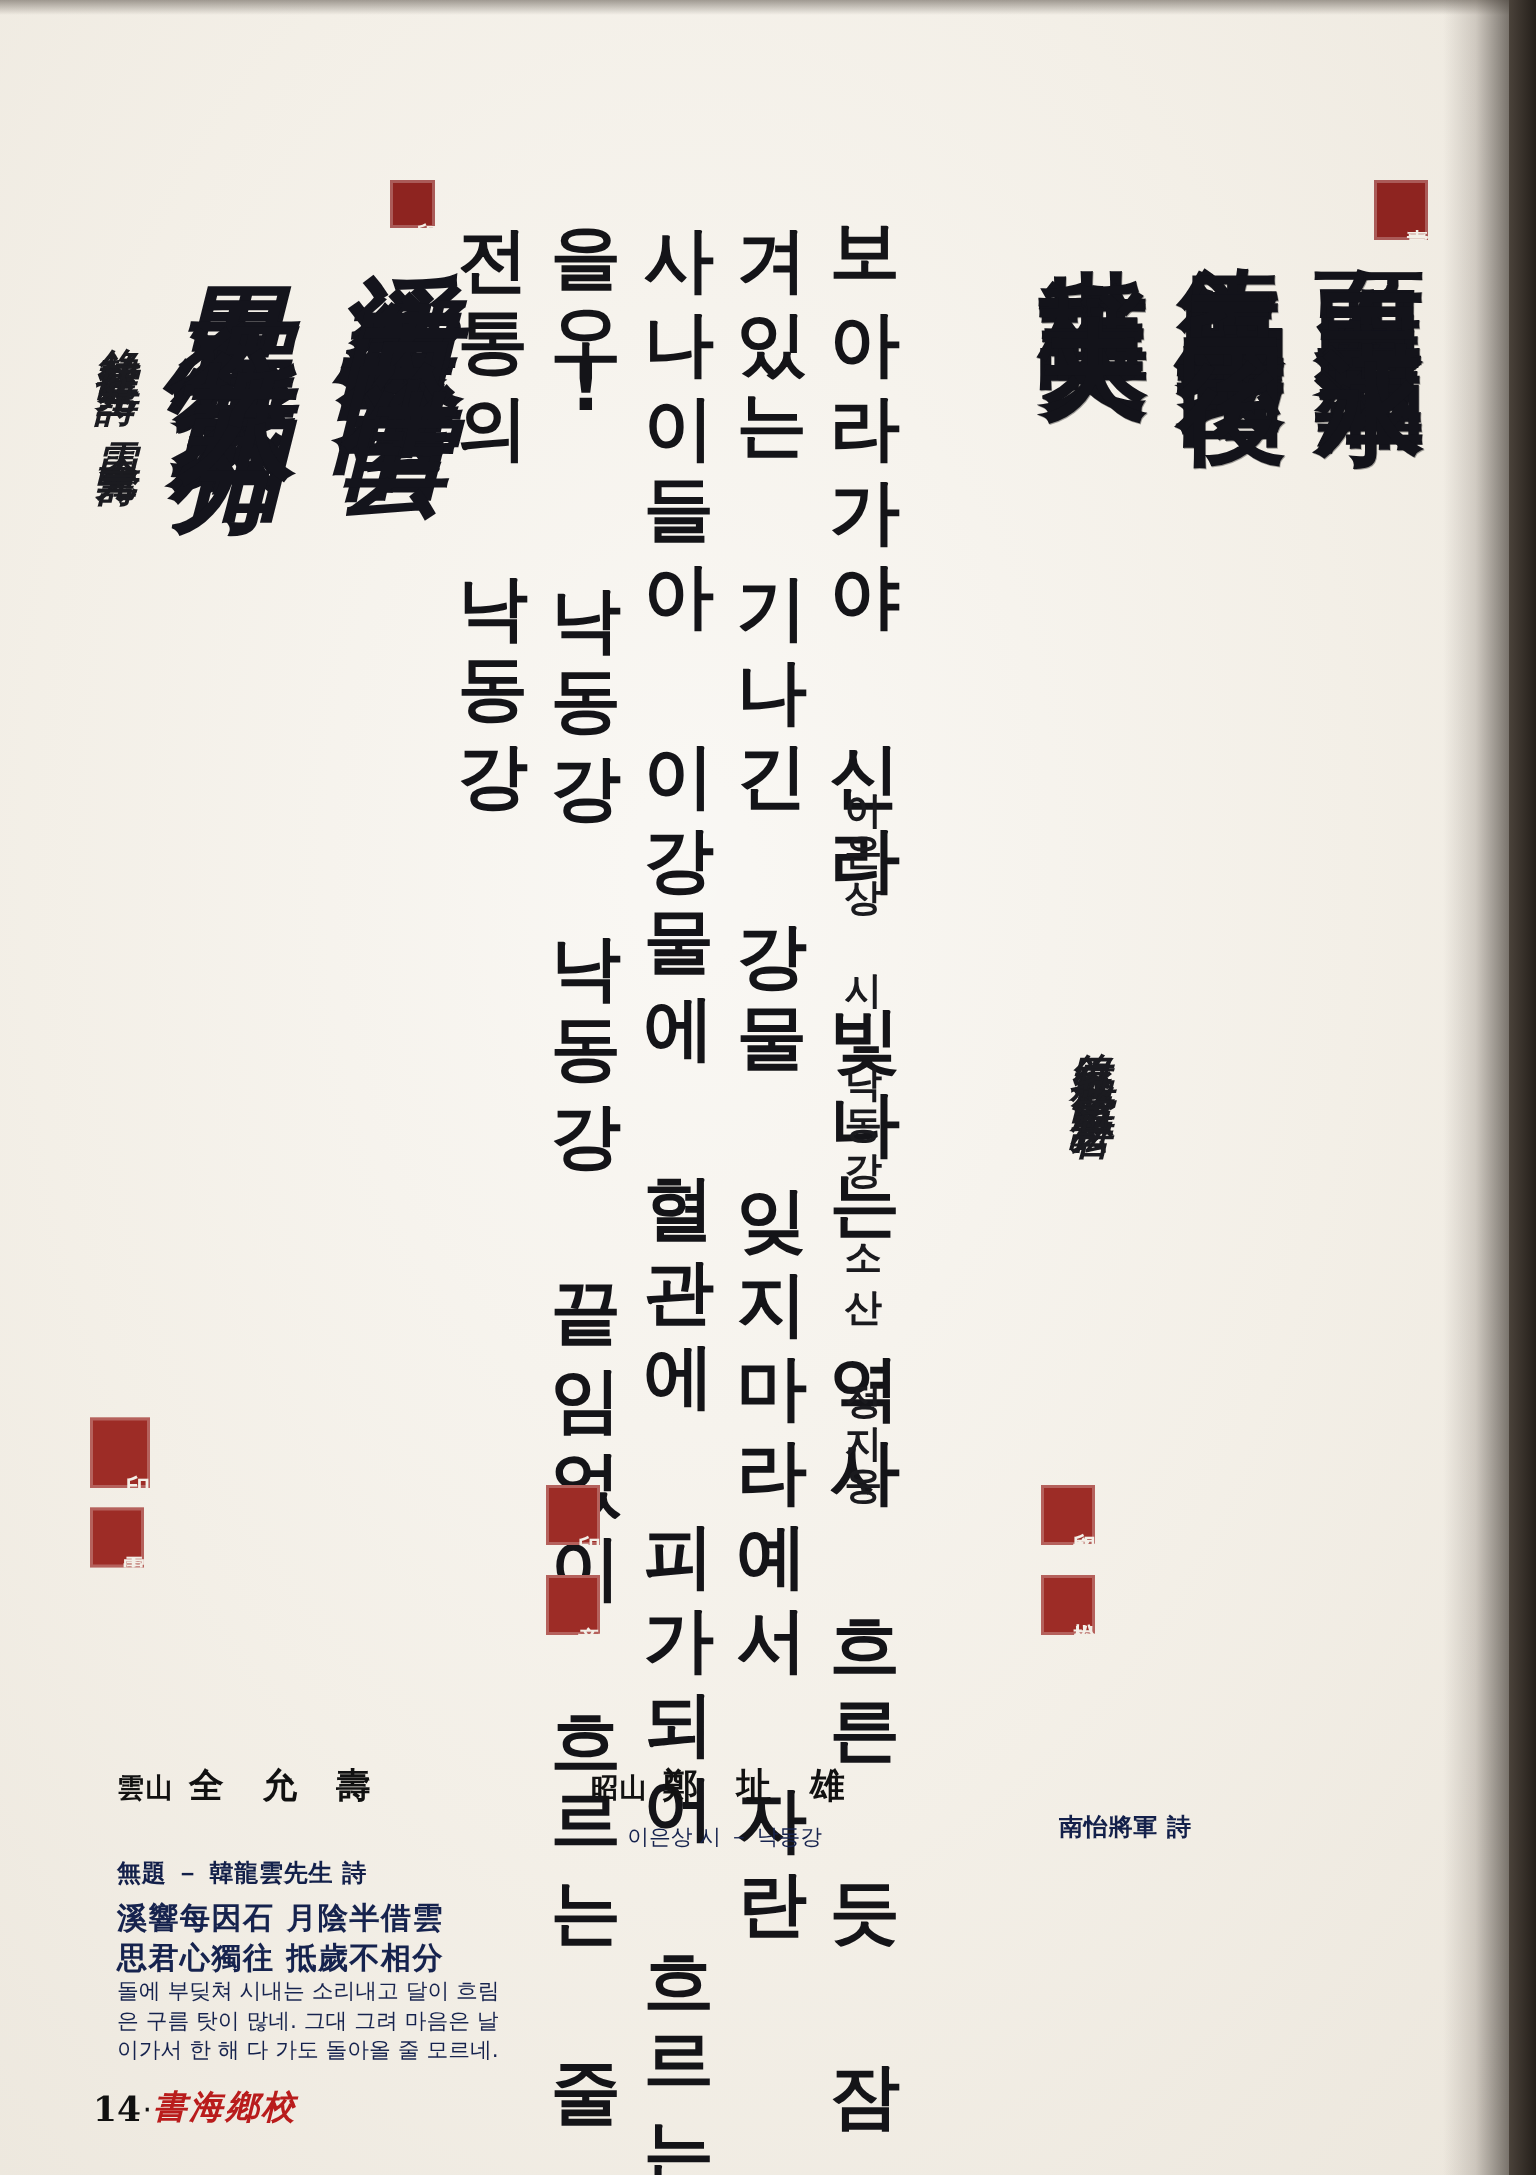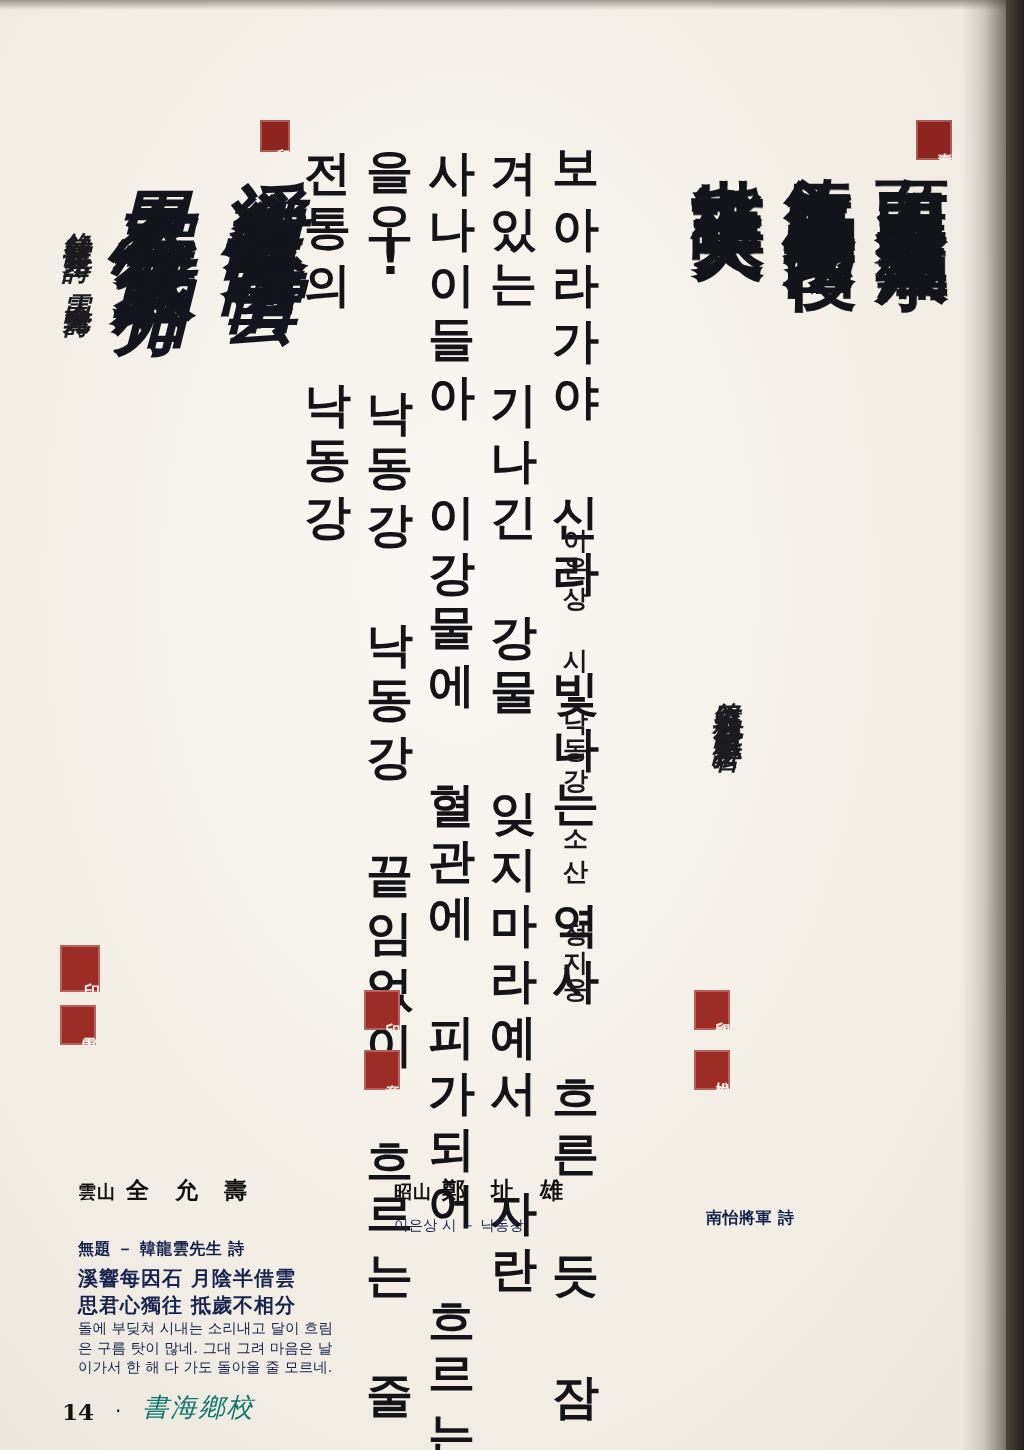--- a/index.html
+++ b/index.html
@@ -255,7 +255,7 @@
       <div class="cap-head">
         <span class="cap-ho">昭山</span><span class="cap-name">鄭 址 雄</span>
       </div>
-      <div class="cap-body" style="margin-top:10px;">
+      <div class="cap-body" style="margin-top:10px;text-align:center;">
         <div>이은상 시 － 낙동강</div>
       </div>
     </div>

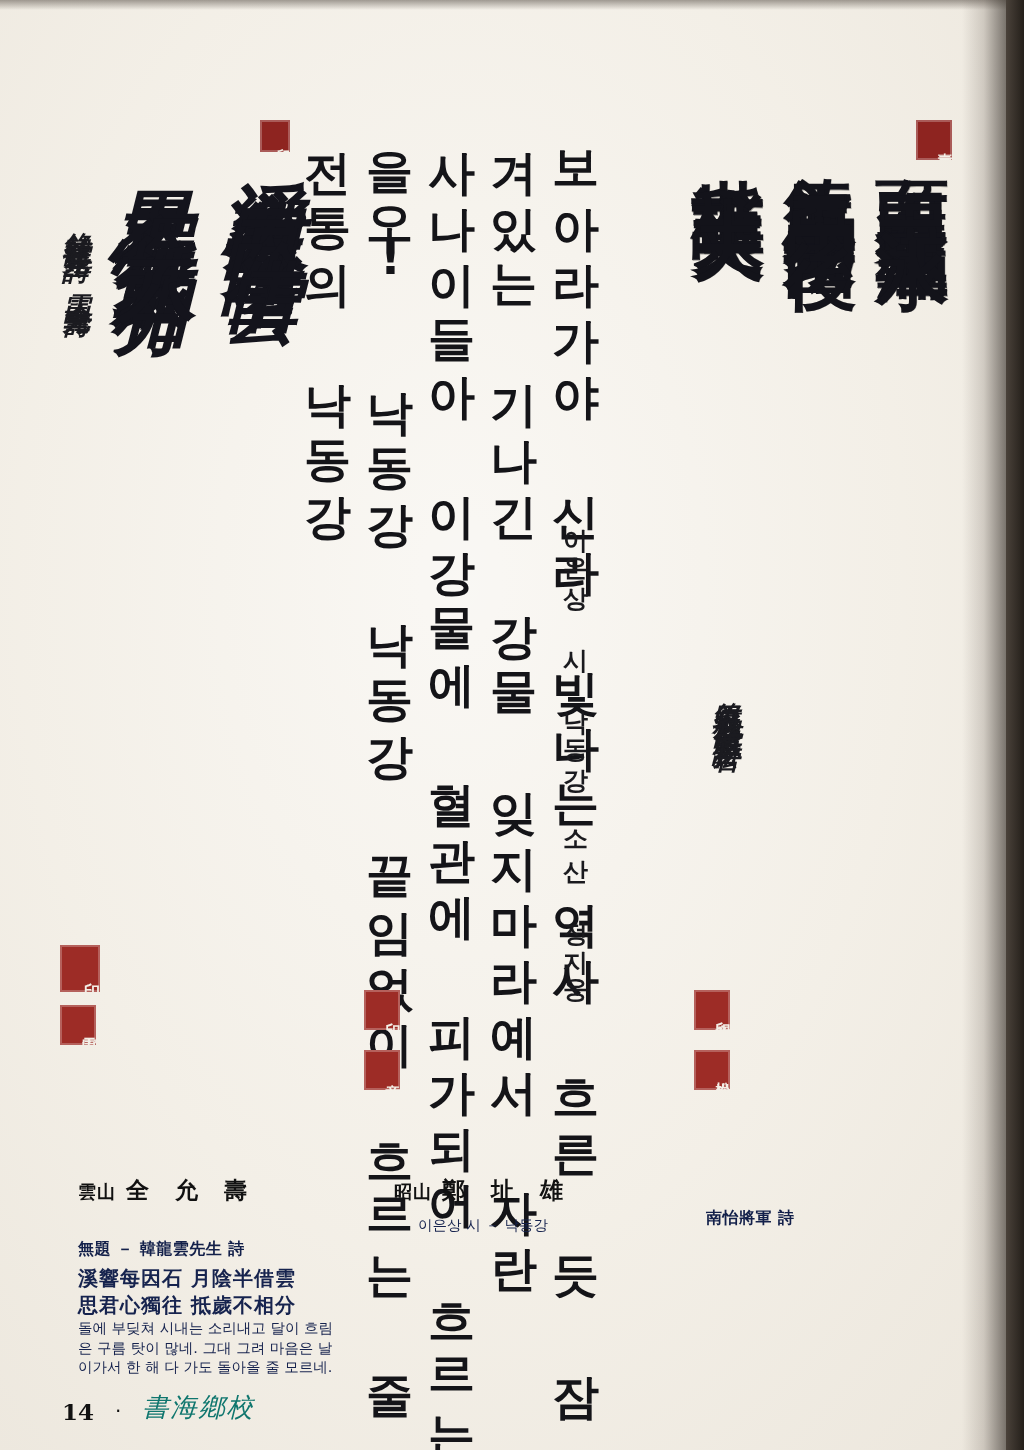--- a/index.html
+++ b/index.html
@@ -178,7 +178,7 @@
     top: 1390px;
     display: flex;
     align-items: flex-end;
-    gap: 21px;
+    gap: 1px;
   }
   .folio {
     font-family: "DejaVu Serif", serif;

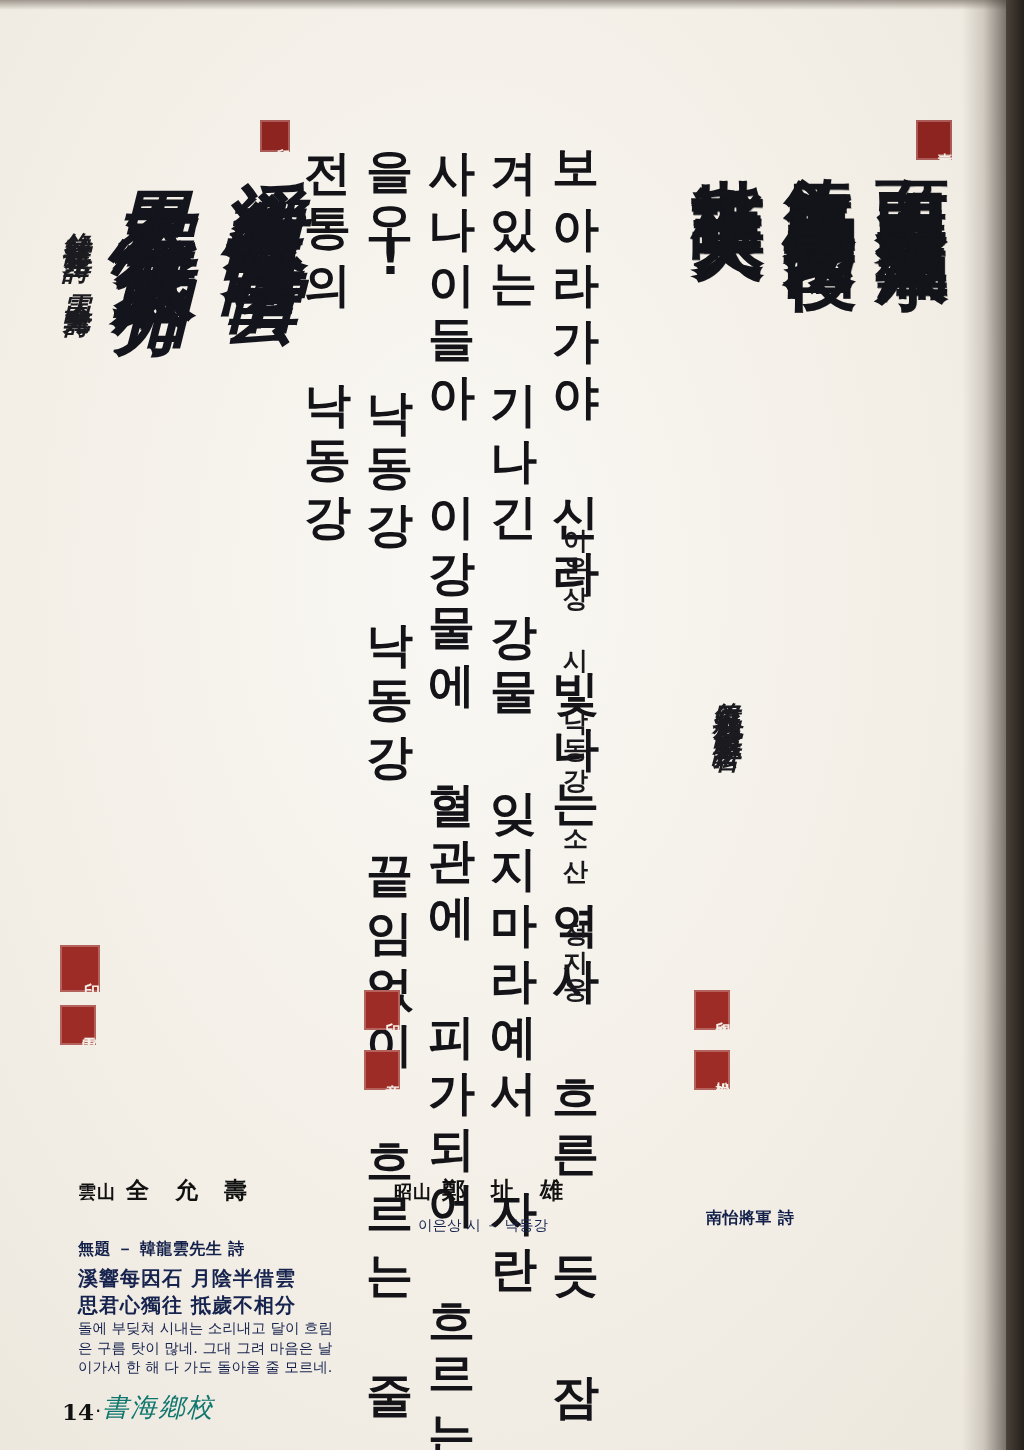--- a/index.html
+++ b/index.html
@@ -189,10 +189,10 @@
   .folio-dot { font-size: 20px; color: #111; padding-bottom: 2px; }
   .folio-title {
     font-family: "DejaVu Serif", serif;
-    font-weight: 400;
+    font-weight: 700;
     font-style: italic;
-    font-size: 26px;
-    color: #0f766e;
+    font-size: 22px;
+    color: #b91c1c;
     letter-spacing: 2px;
   }
 </style>

